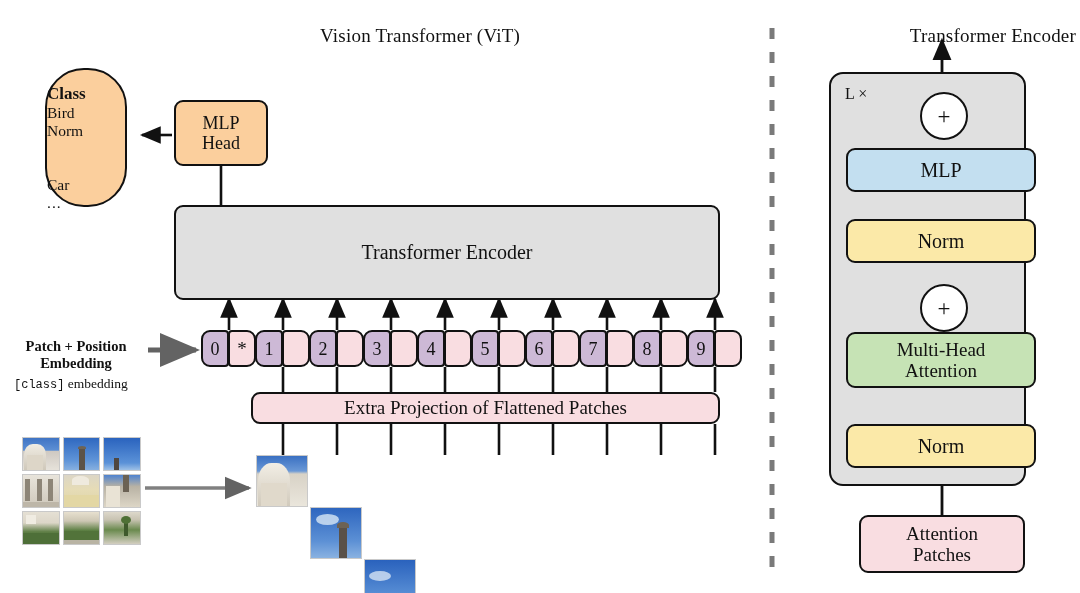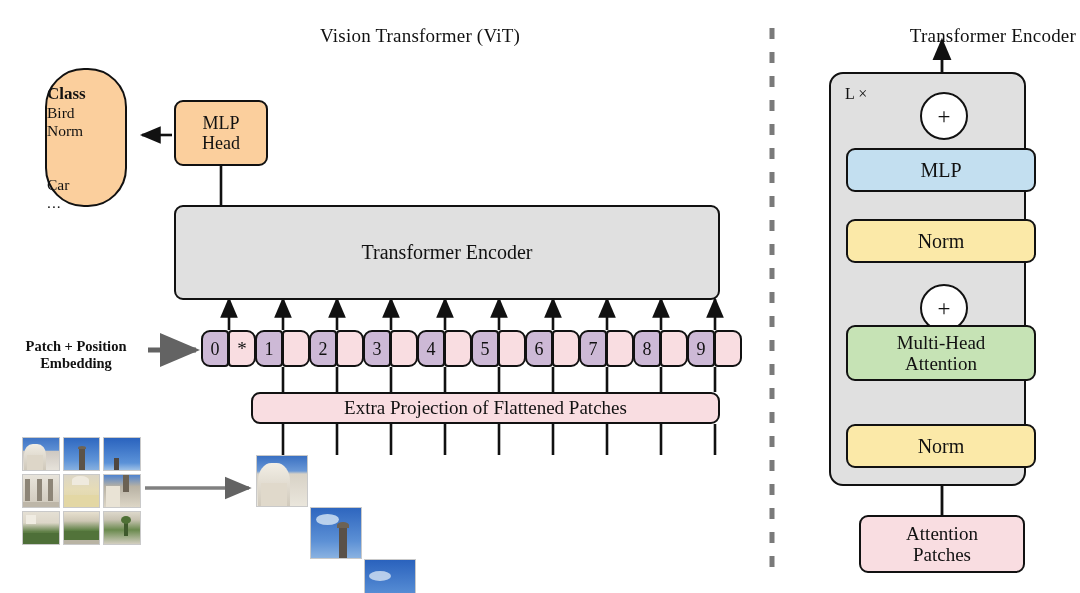--- a/index.html
+++ b/index.html
@@ -286,7 +286,7 @@
   <span>+</span>
 </div>
 
-<div class="abs rb green boxlabel" style="left:846px;top:325px;width:190px;height:56px;flex-direction:column;font-size:19px;">
+<div class="abs rb green boxlabel" style="left:846px;top:332px;width:190px;height:56px;flex-direction:column;font-size:19px;">
   <div>Multi-Head</div>
   <div>Attention</div>
 </div>

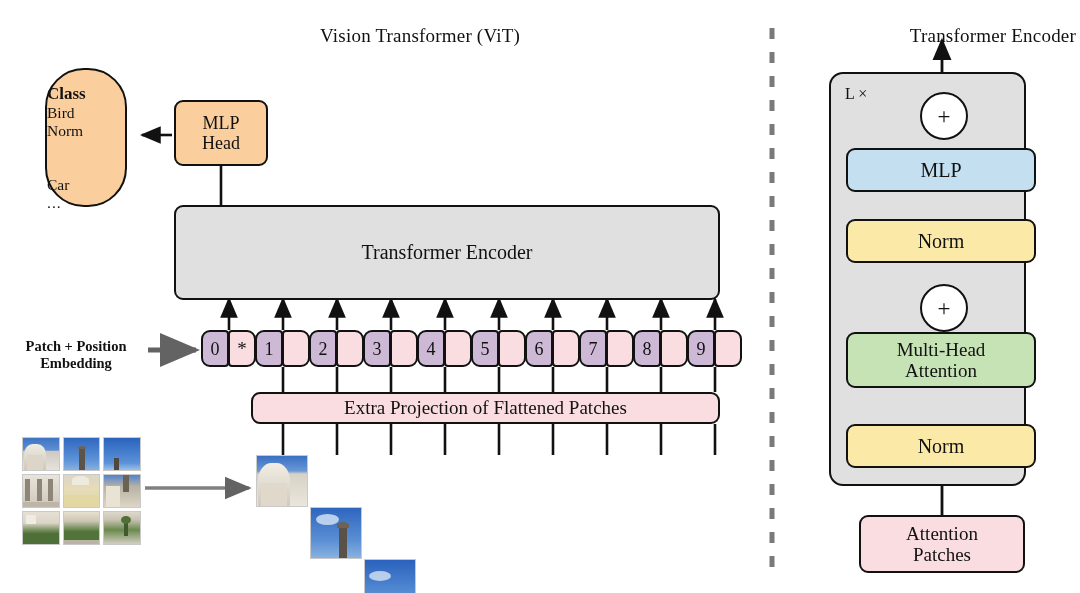--- a/index.html
+++ b/index.html
@@ -144,6 +144,9 @@
 </div>
 
 <div class="abs lbl-note" style="left:14px;top:376px;width:160px;">
+  <div style="white-space:nowrap;">
+    <span class="mono">[class]</span><span> embedding</span>
+  </div>
 </div>
 
 <div class="abs" style="left:0;top:0;">

